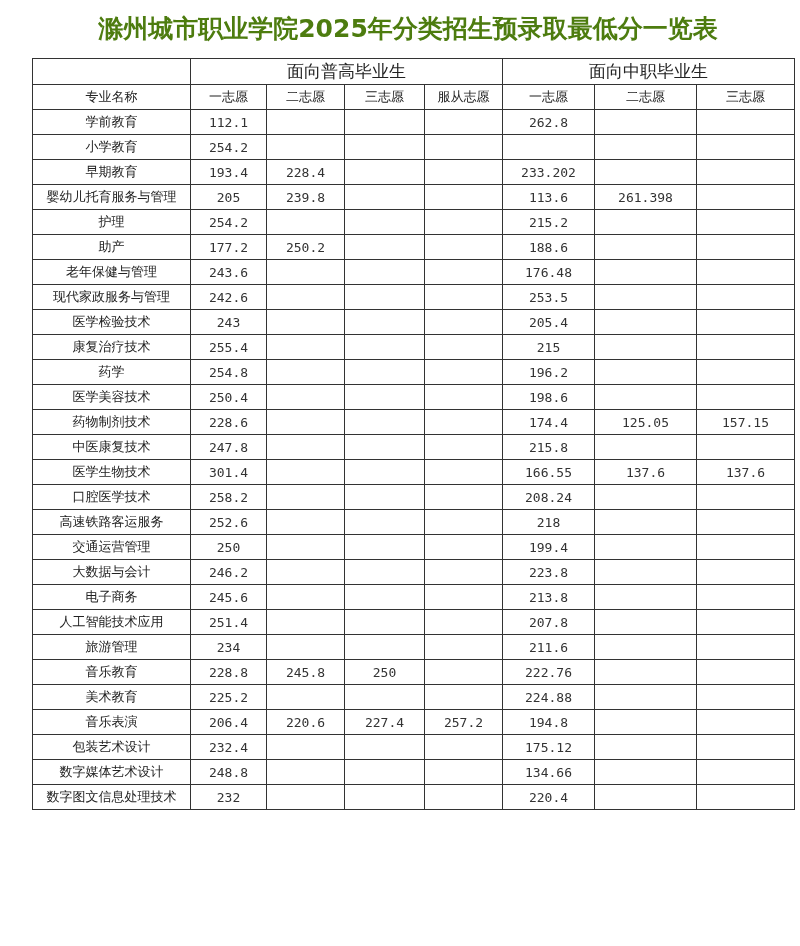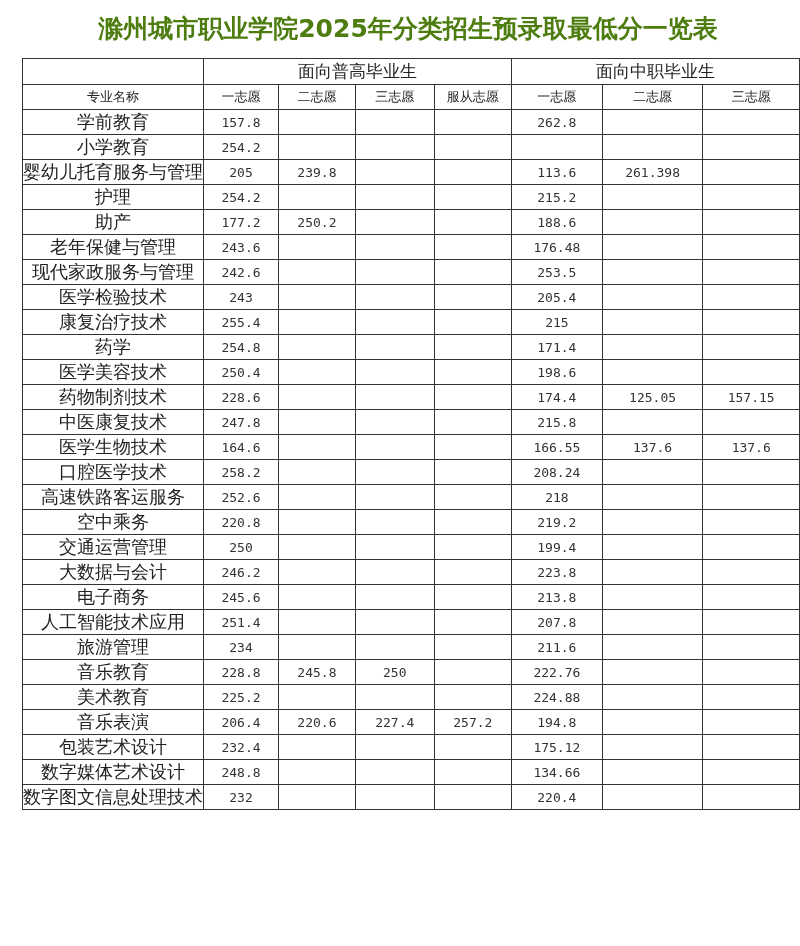--- a/index.html
+++ b/index.html
@@ -8,7 +8,7 @@
   .title { position: absolute; top: 12px; left: 8px; width: 800px; text-align: center;
            font-family: "DejaVu Sans", "Liberation Sans", sans-serif; font-weight: bold;
            font-size: 25px; letter-spacing: 0px; color: #4d7c0f; }
-  table { position: absolute; left: 22px; top: 58px; border-collapse: collapse; table-layout: fixed; }
+  table { position: absolute; left: 32px; top: 58px; border-collapse: collapse; table-layout: fixed; }
   td, th { border: 1.5px solid #333; padding: 0; text-align: center; vertical-align: middle;
            height: 24px; overflow: hidden; white-space: nowrap; }
   th { font-family: "DejaVu Sans", "Liberation Sans", sans-serif; font-weight: normal; font-size: 13px; }

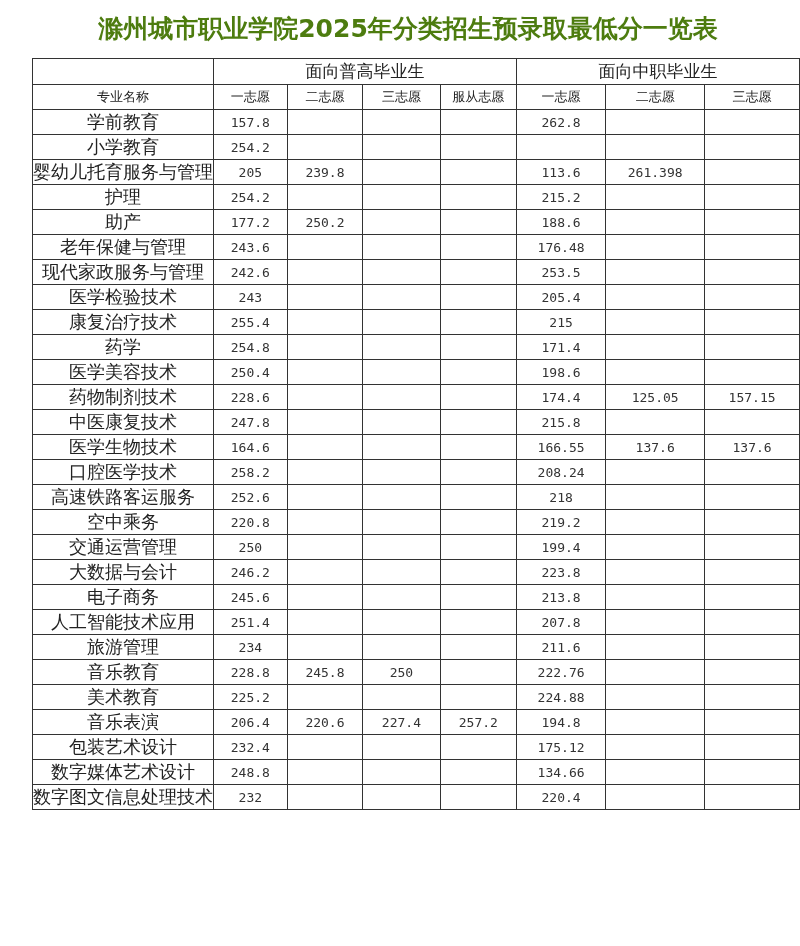--- a/index.html
+++ b/index.html
@@ -13,7 +13,7 @@
            height: 24px; overflow: hidden; white-space: nowrap; }
   th { font-family: "DejaVu Sans", "Liberation Sans", sans-serif; font-weight: normal; font-size: 13px; }
   th.group { font-size: 17px; height: 25px; }
-  td.name { font-family: "DejaVu Sans", "Liberation Sans", sans-serif; font-size: 18px; }
+  td.name { font-family: "DejaVu Sans", "Liberation Sans", sans-serif; font-size: 13px; }
   td.val { font-family: "DejaVu Sans Mono", "Liberation Mono", monospace; font-size: 13px; color: #333; }
 </style>
 </head>

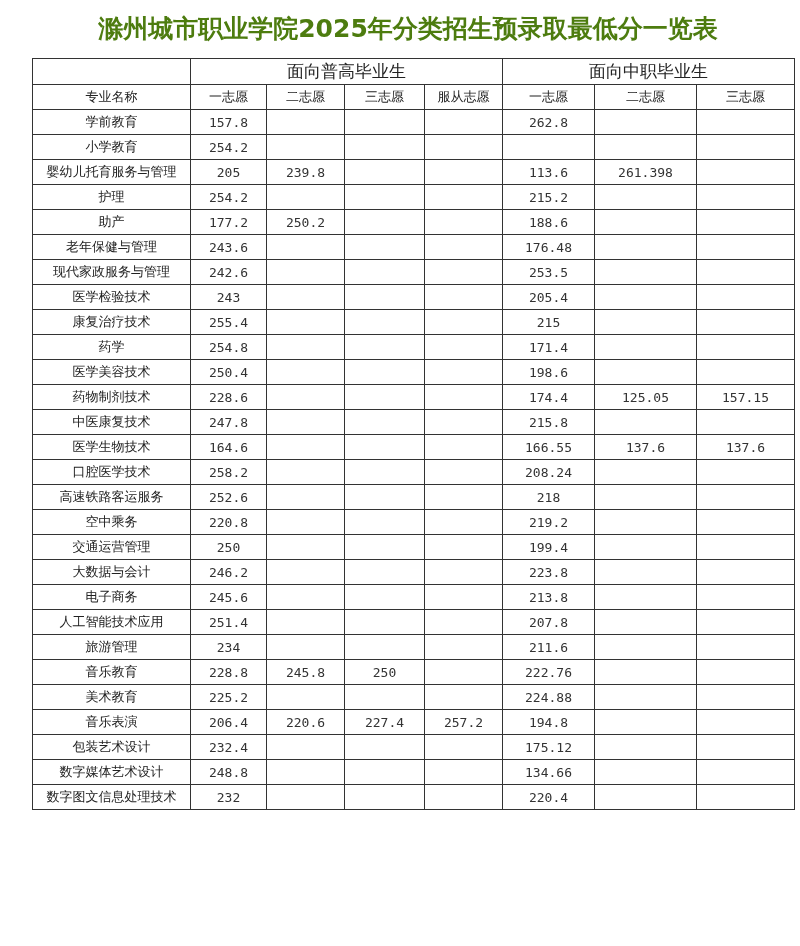--- a/index.html
+++ b/index.html
@@ -52,7 +52,7 @@
   <tbody id="tbody">
       <tr>
         <td class="name">学前教育</td>
-        <td class="val">157.8</td>
+        <td class="val">112.1</td>
         <td class="val"></td>
         <td class="val"></td>
         <td class="val"></td>

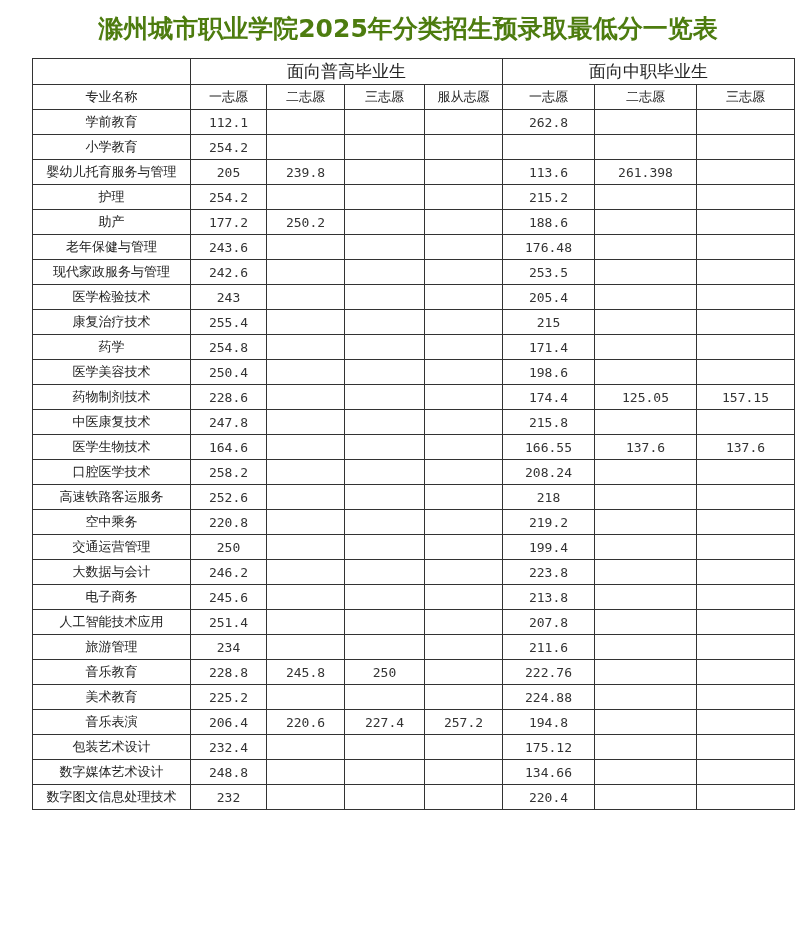--- a/index.html
+++ b/index.html
@@ -71,6 +71,16 @@
         <td class="val"></td>
       </tr>
       <tr>
+        <td class="name">早期教育</td>
+        <td class="val">193.4</td>
+        <td class="val">228.4</td>
+        <td class="val"></td>
+        <td class="val"></td>
+        <td class="val">233.202</td>
+        <td class="val"></td>
+        <td class="val"></td>
+      </tr>
+      <tr>
         <td class="name">婴幼儿托育服务与管理</td>
         <td class="val">205</td>
         <td class="val">239.8</td>

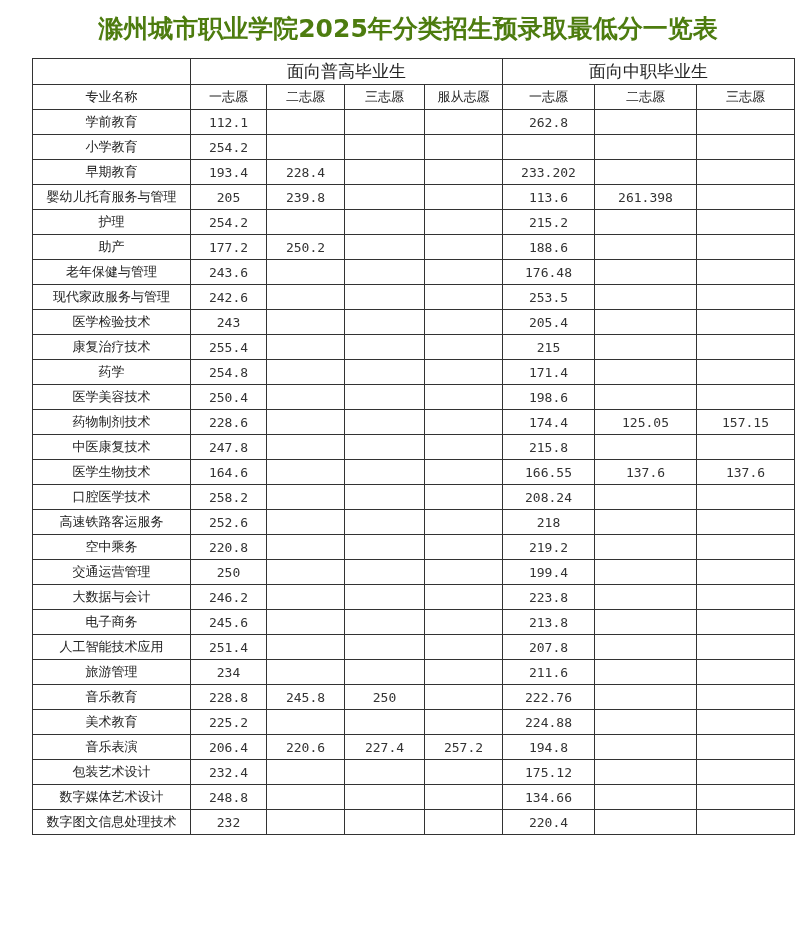--- a/index.html
+++ b/index.html
@@ -156,7 +156,7 @@
         <td class="val"></td>
         <td class="val"></td>
         <td class="val"></td>
-        <td class="val">171.4</td>
+        <td class="val">196.2</td>
         <td class="val"></td>
         <td class="val"></td>
       </tr>

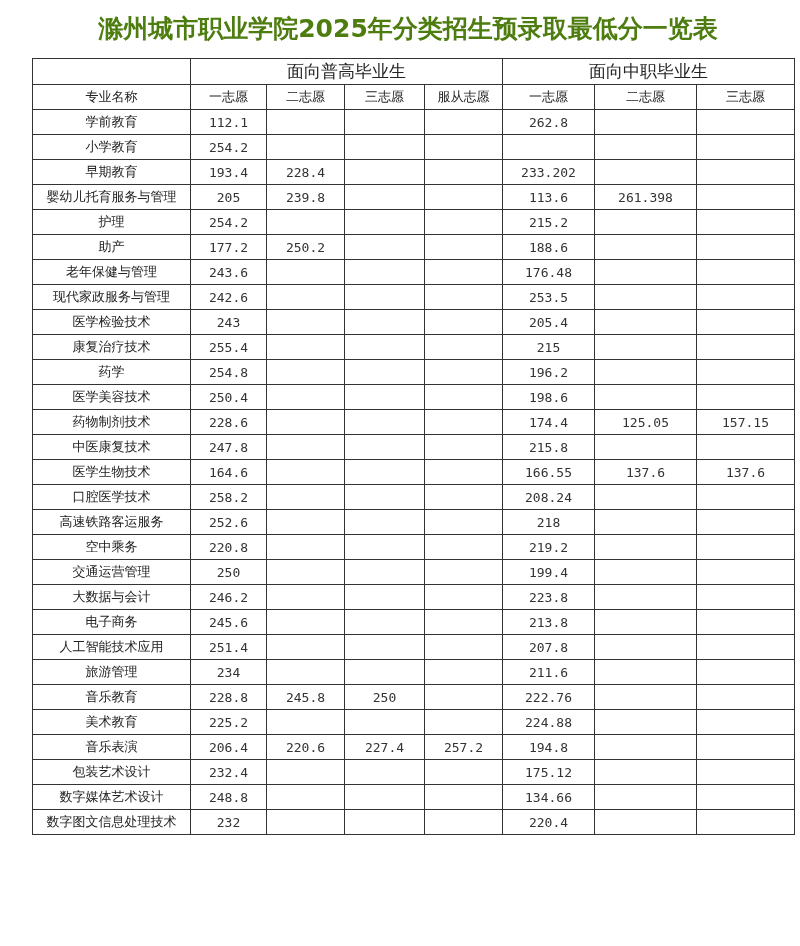--- a/index.html
+++ b/index.html
@@ -192,7 +192,7 @@
       </tr>
       <tr>
         <td class="name">医学生物技术</td>
-        <td class="val">164.6</td>
+        <td class="val">301.4</td>
         <td class="val"></td>
         <td class="val"></td>
         <td class="val"></td>

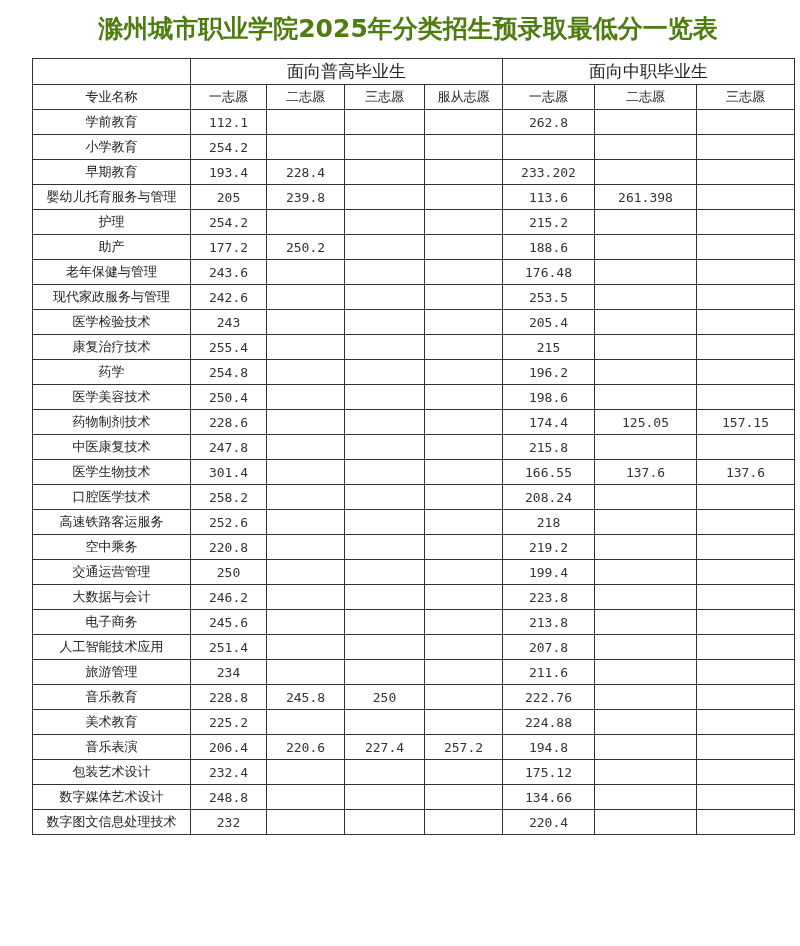--- a/index.html
+++ b/index.html
@@ -221,16 +221,6 @@
         <td class="val"></td>
       </tr>
       <tr>
-        <td class="name">空中乘务</td>
-        <td class="val">220.8</td>
-        <td class="val"></td>
-        <td class="val"></td>
-        <td class="val"></td>
-        <td class="val">219.2</td>
-        <td class="val"></td>
-        <td class="val"></td>
-      </tr>
-      <tr>
         <td class="name">交通运营管理</td>
         <td class="val">250</td>
         <td class="val"></td>

